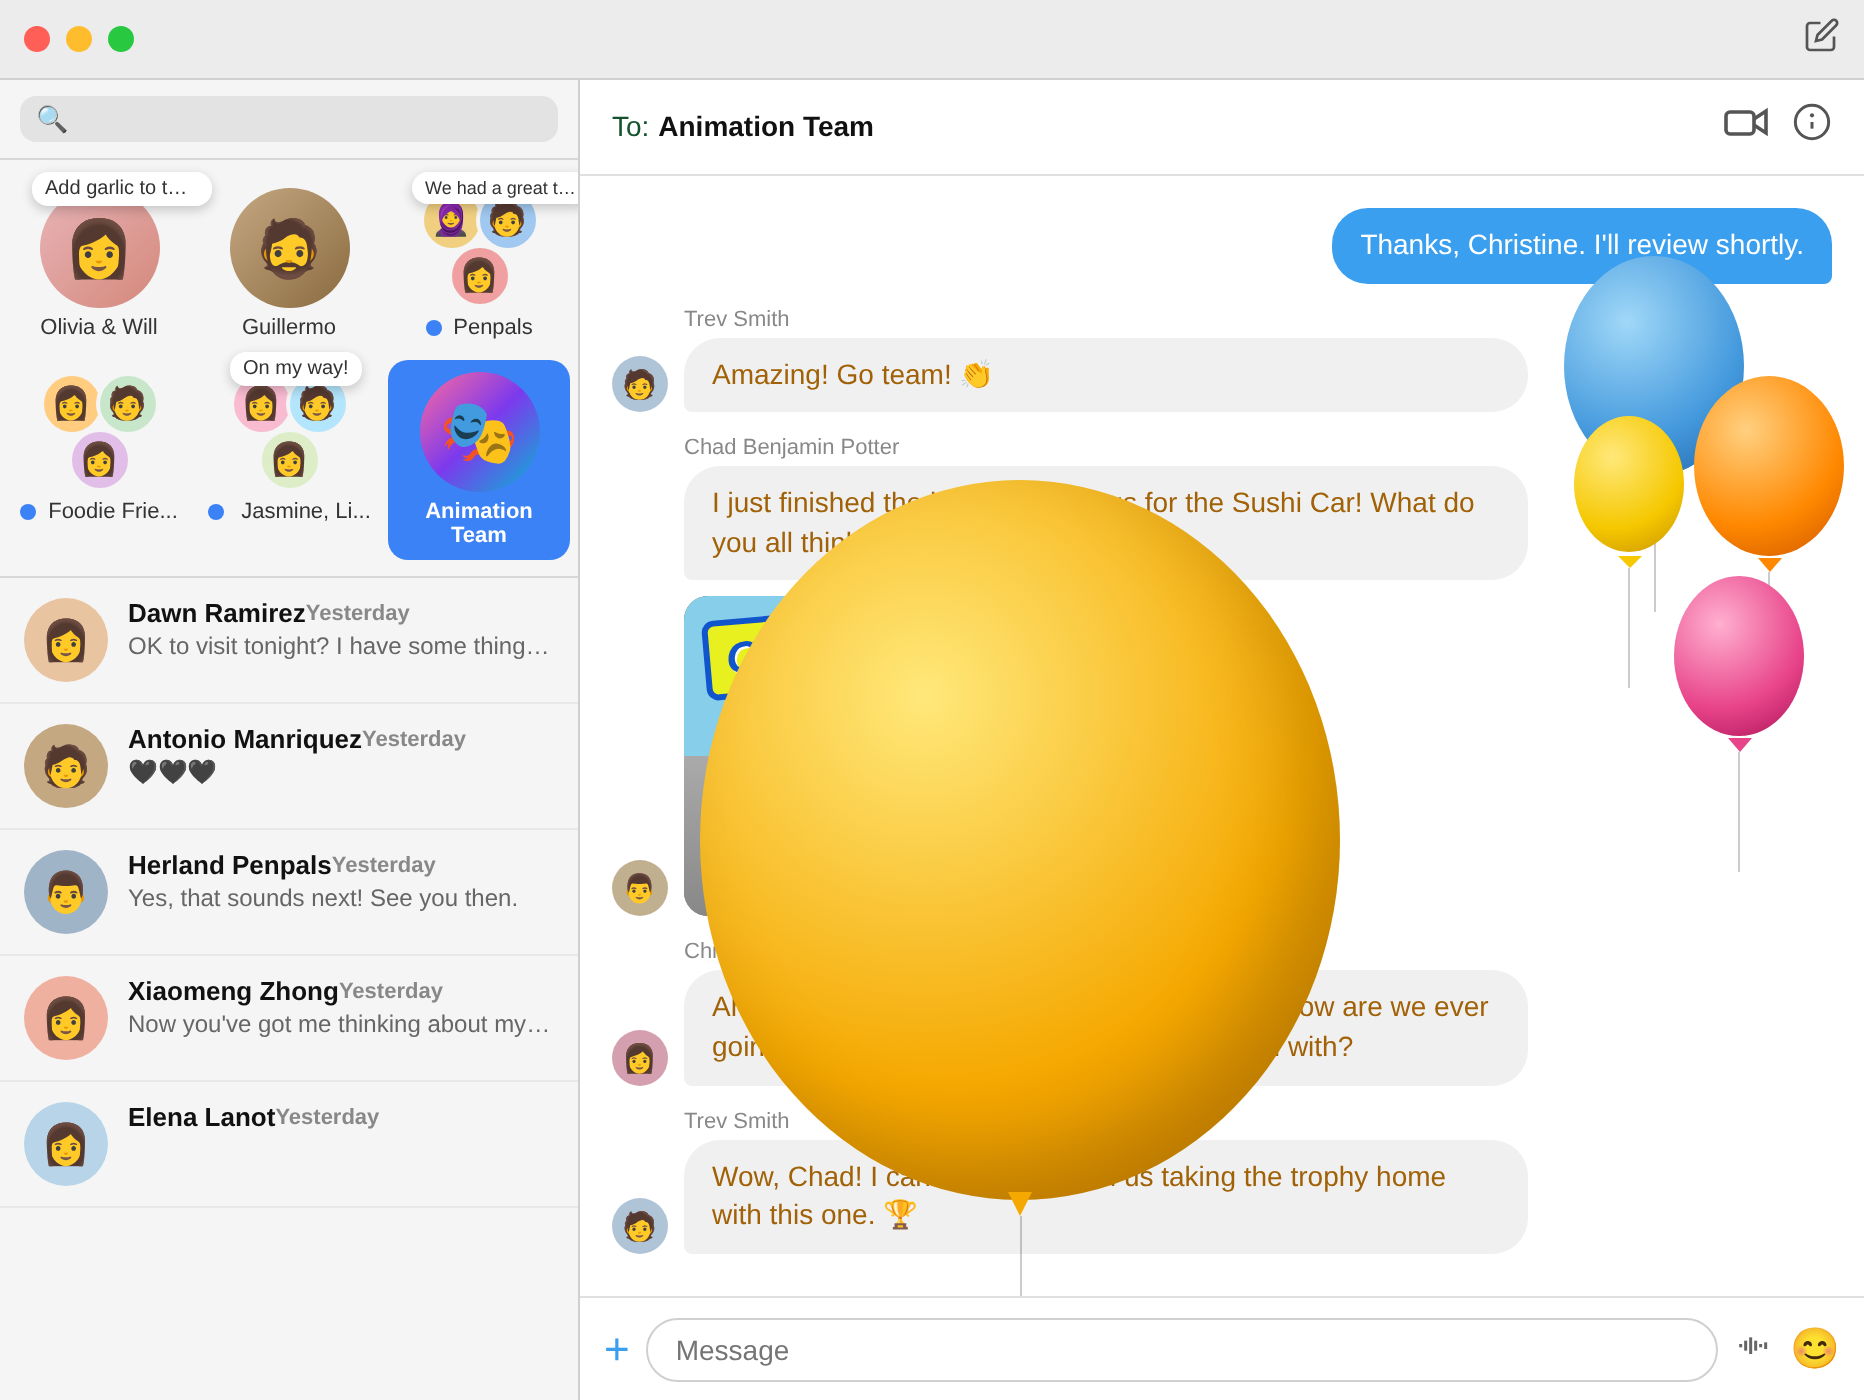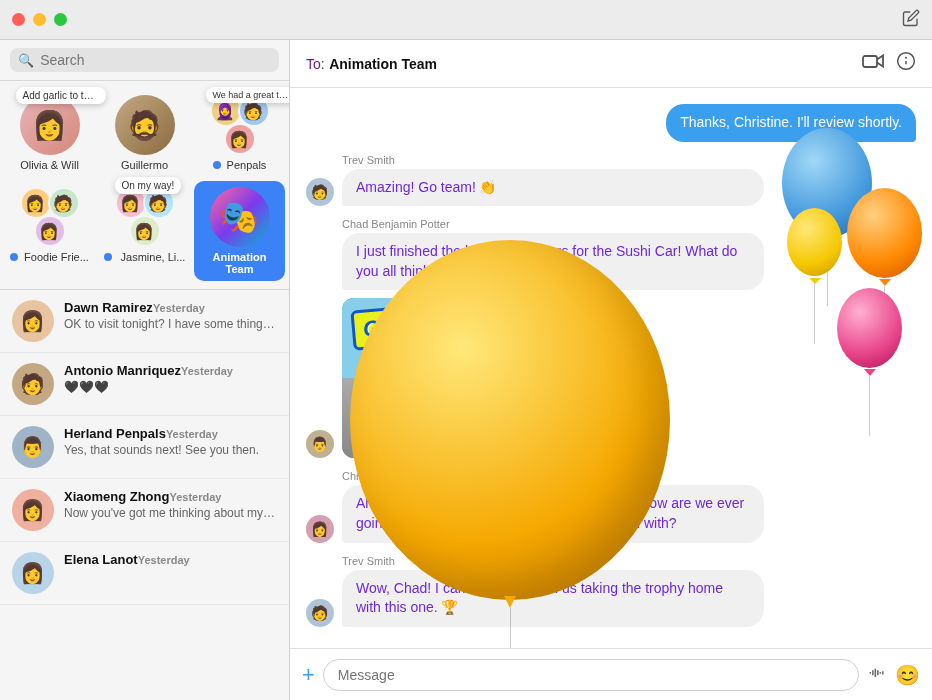--- a/index.html
+++ b/index.html
@@ -572,7 +572,6 @@
     <div class="search-bar">
       <div class="search-input-wrapper">
         <span class="search-icon">🔍</span>
-        <input class="search-input" type="text" placeholder="Search" style="">
       </div>
     </div>
 

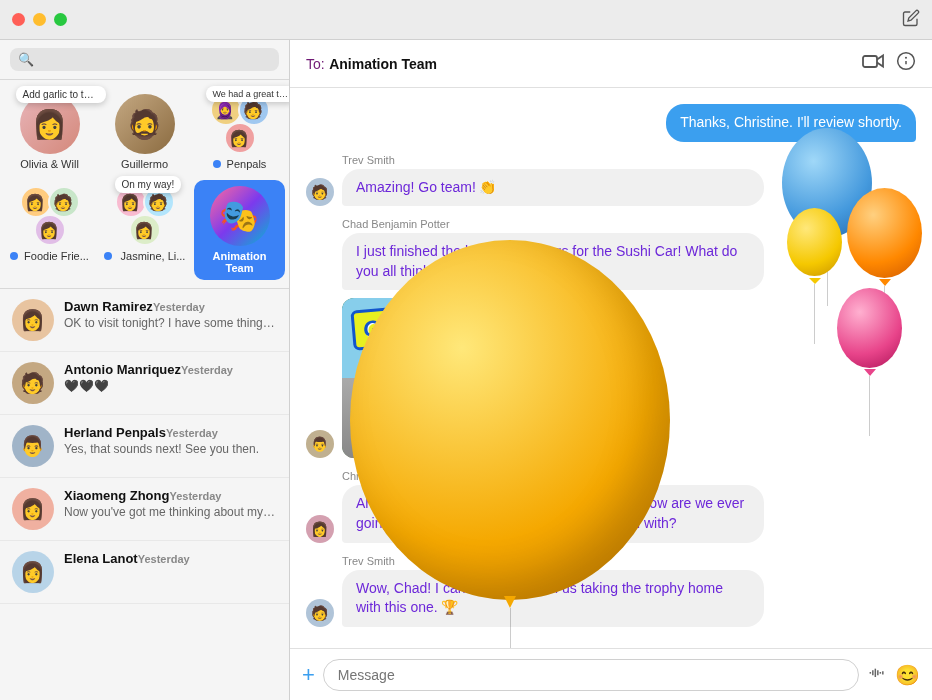--- a/index.html
+++ b/index.html
@@ -232,7 +232,7 @@
     }
     .chat-to {
       font-size: 14px;
-      color: #701a75;
+      color: #14532d;
     }
     .chat-to-name {
       font-size: 14px;

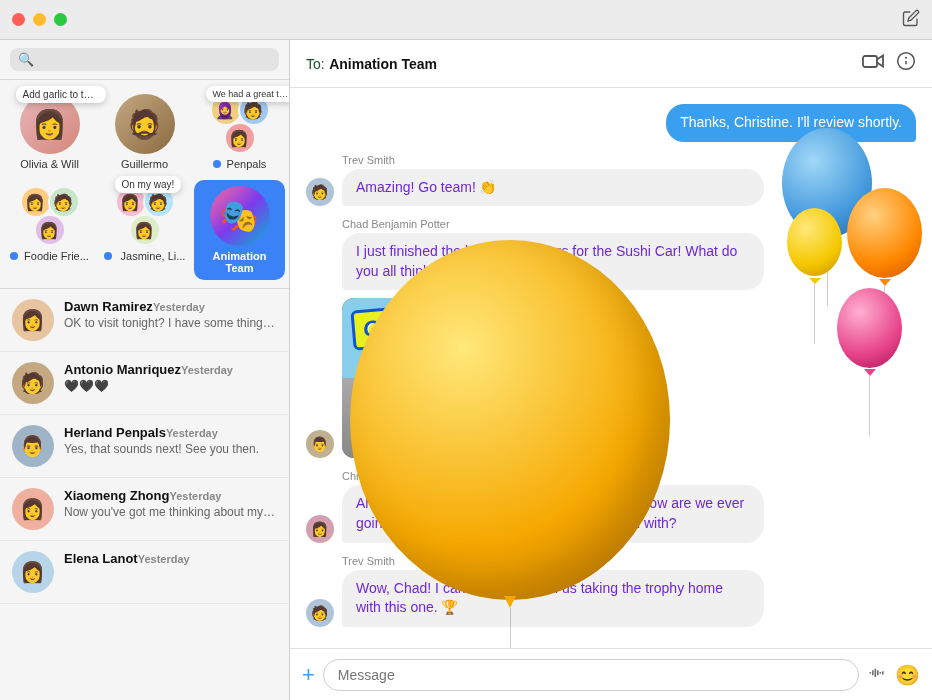--- a/index.html
+++ b/index.html
@@ -308,7 +308,7 @@
     }
     .bubble-recv {
       background: #f0f0f0;
-      color: #6d28d9;
+      color: #a16207;
       border-radius: 18px 18px 18px 4px;
       padding: 9px 14px;
       font-size: 14px;

